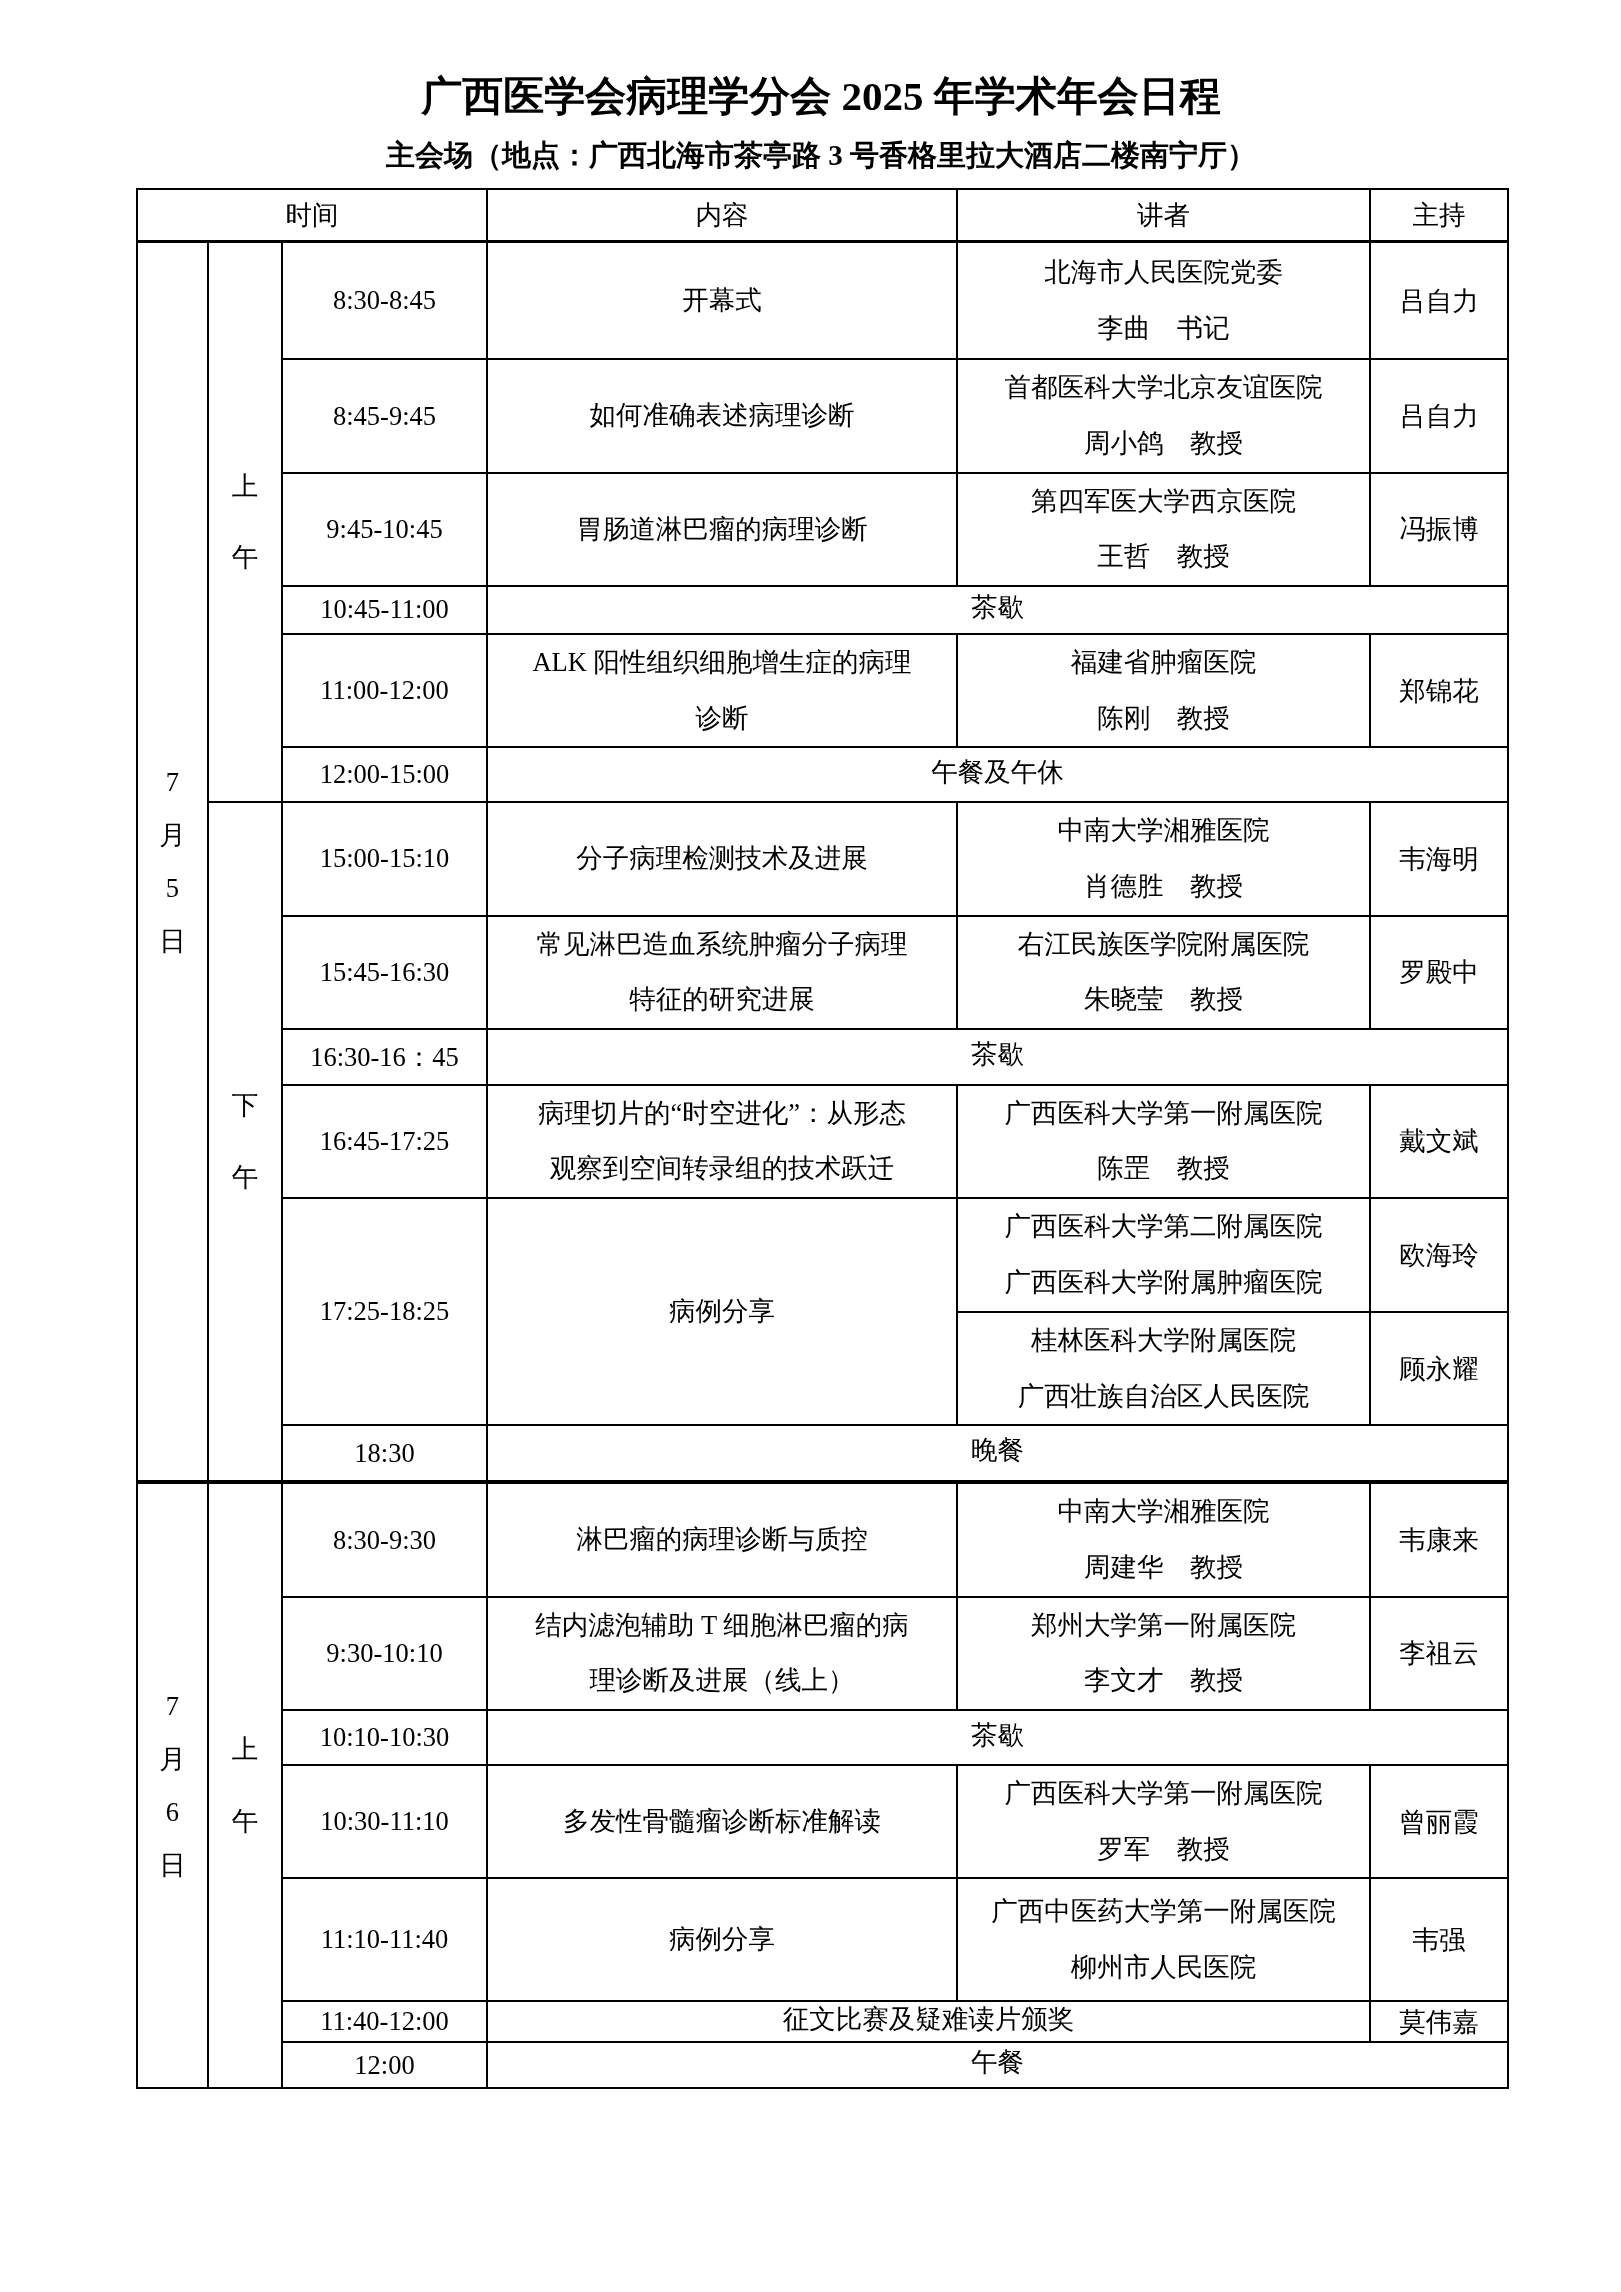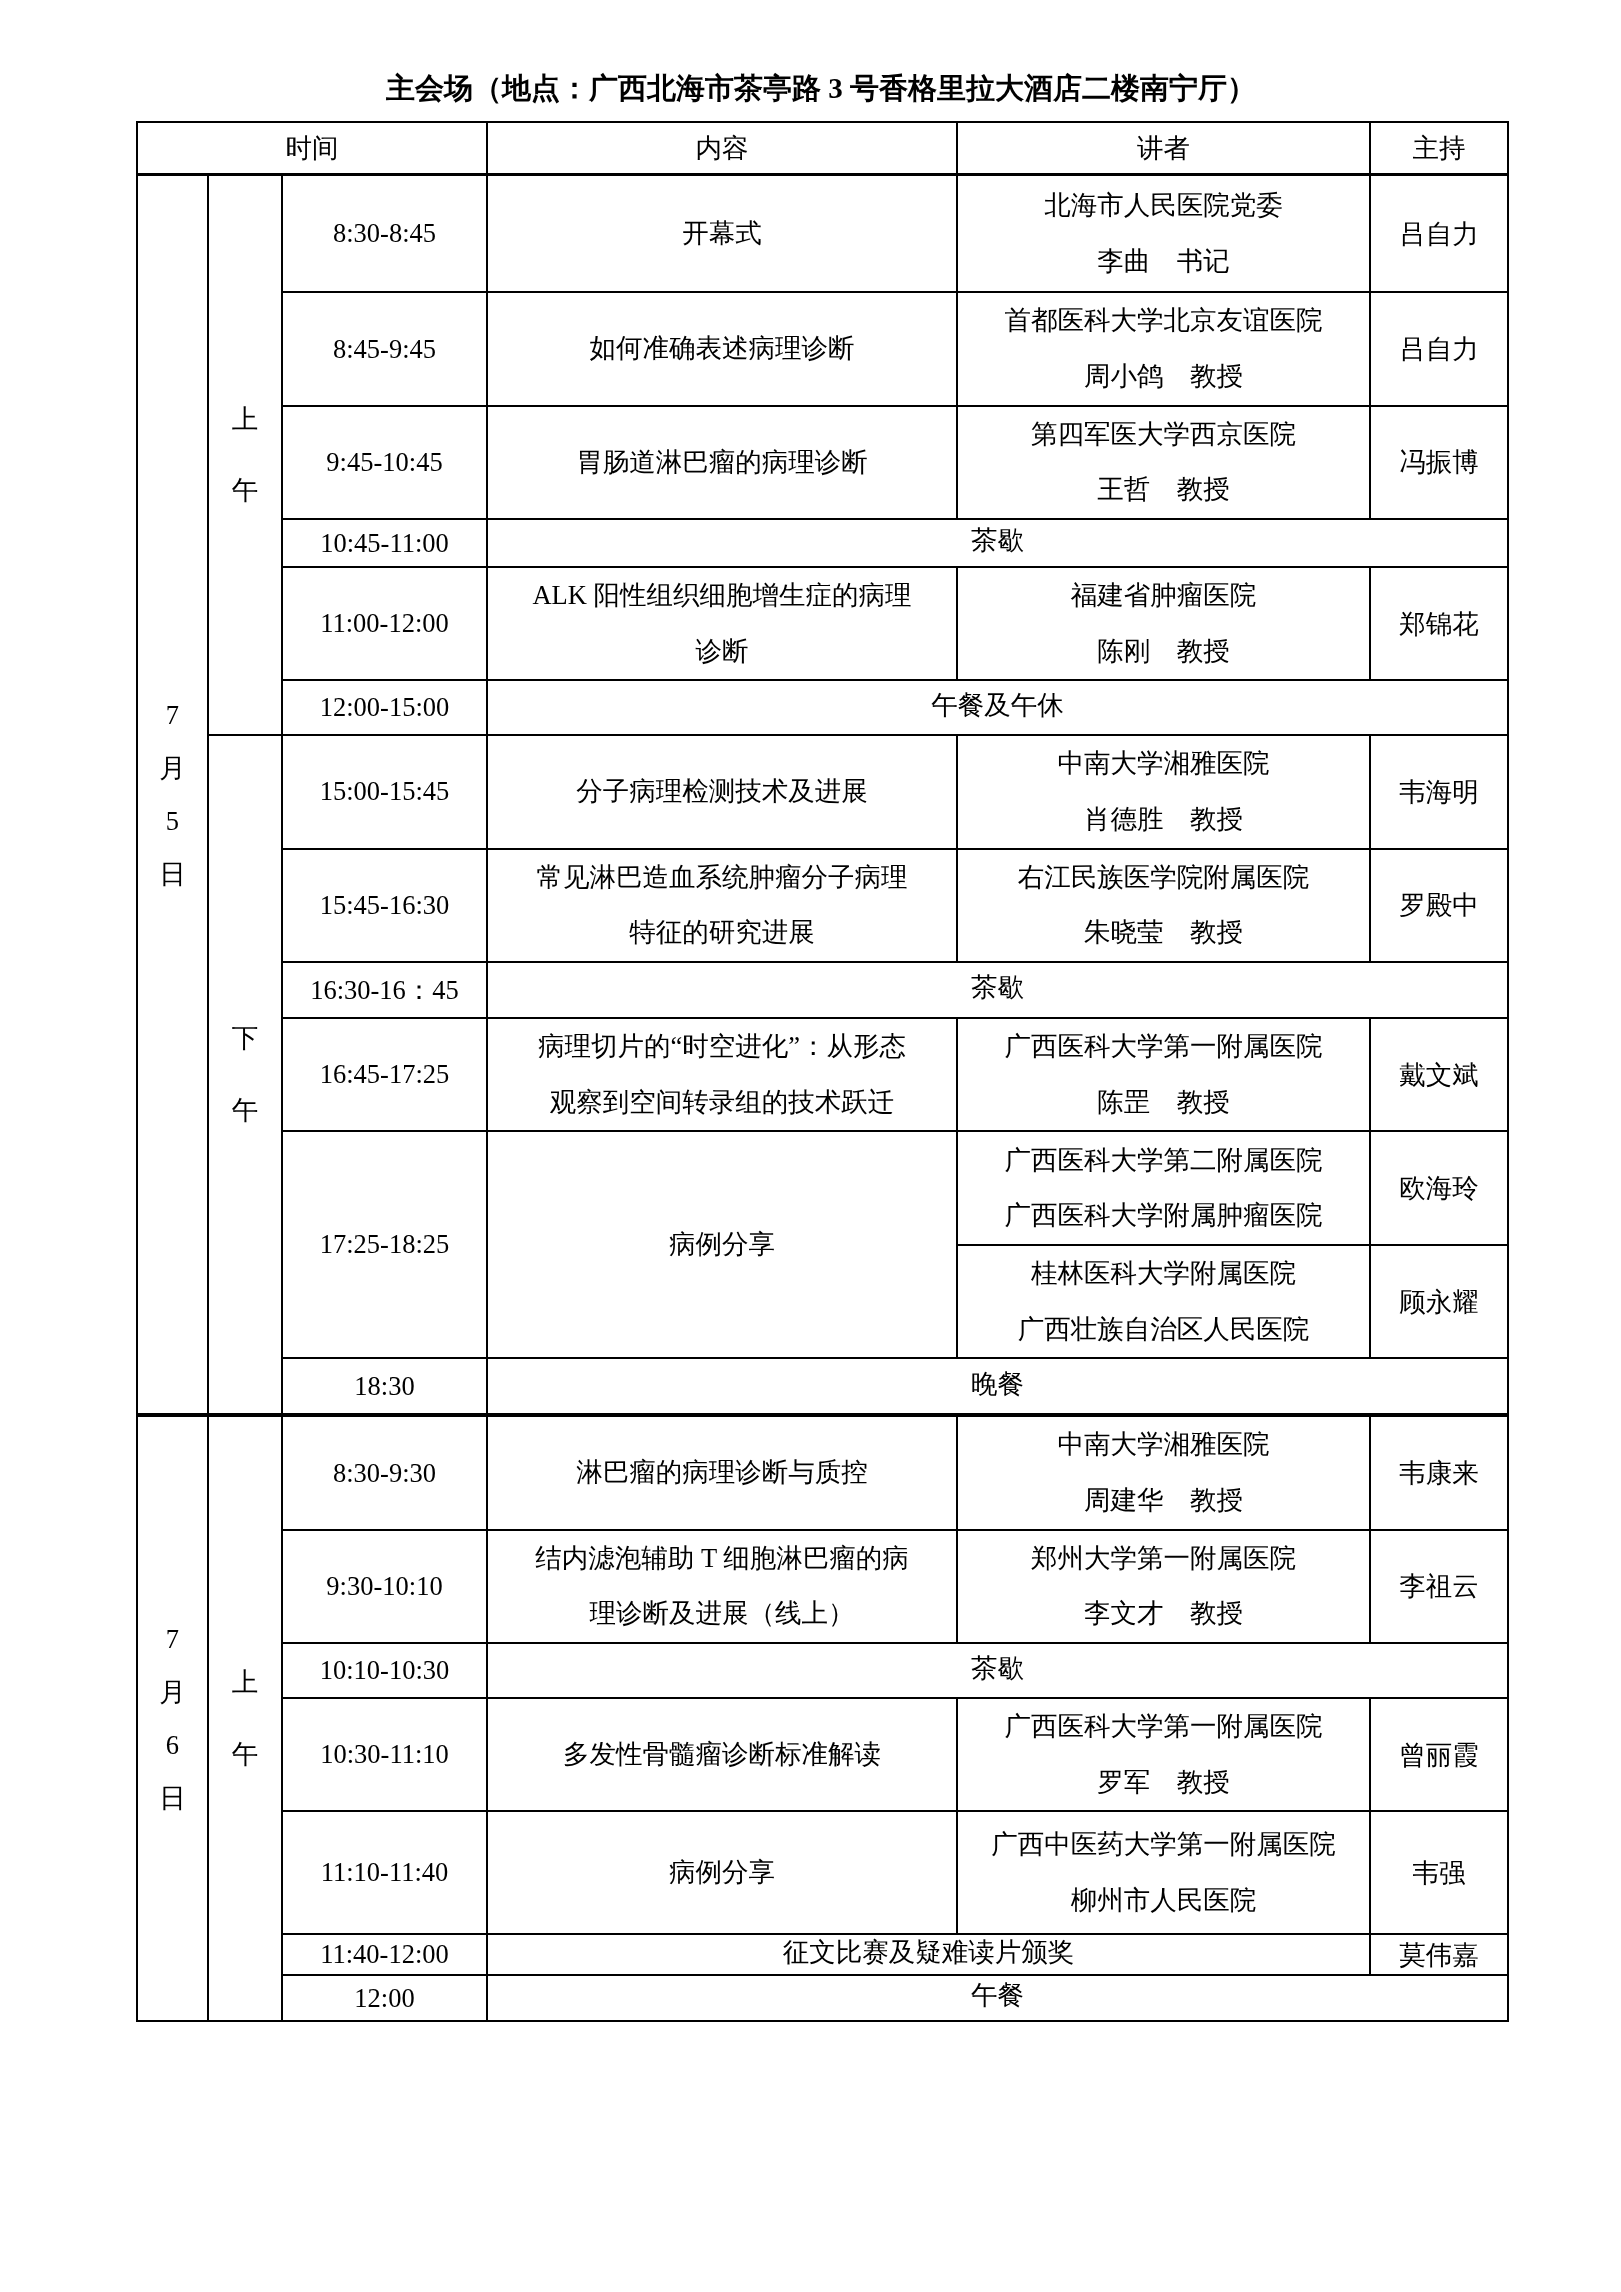--- a/index.html
+++ b/index.html
@@ -34,6 +34,7 @@
 <body>
 
 <div class="head">
+  <h1 class="title">广西医学会病理学分会 2025 年学术年会日程</h1>
   <h2 class="subtitle">主会场（地点：广西北海市茶亭路 3 号香格里拉大酒店二楼南宁厅）</h2>
 </div>
 

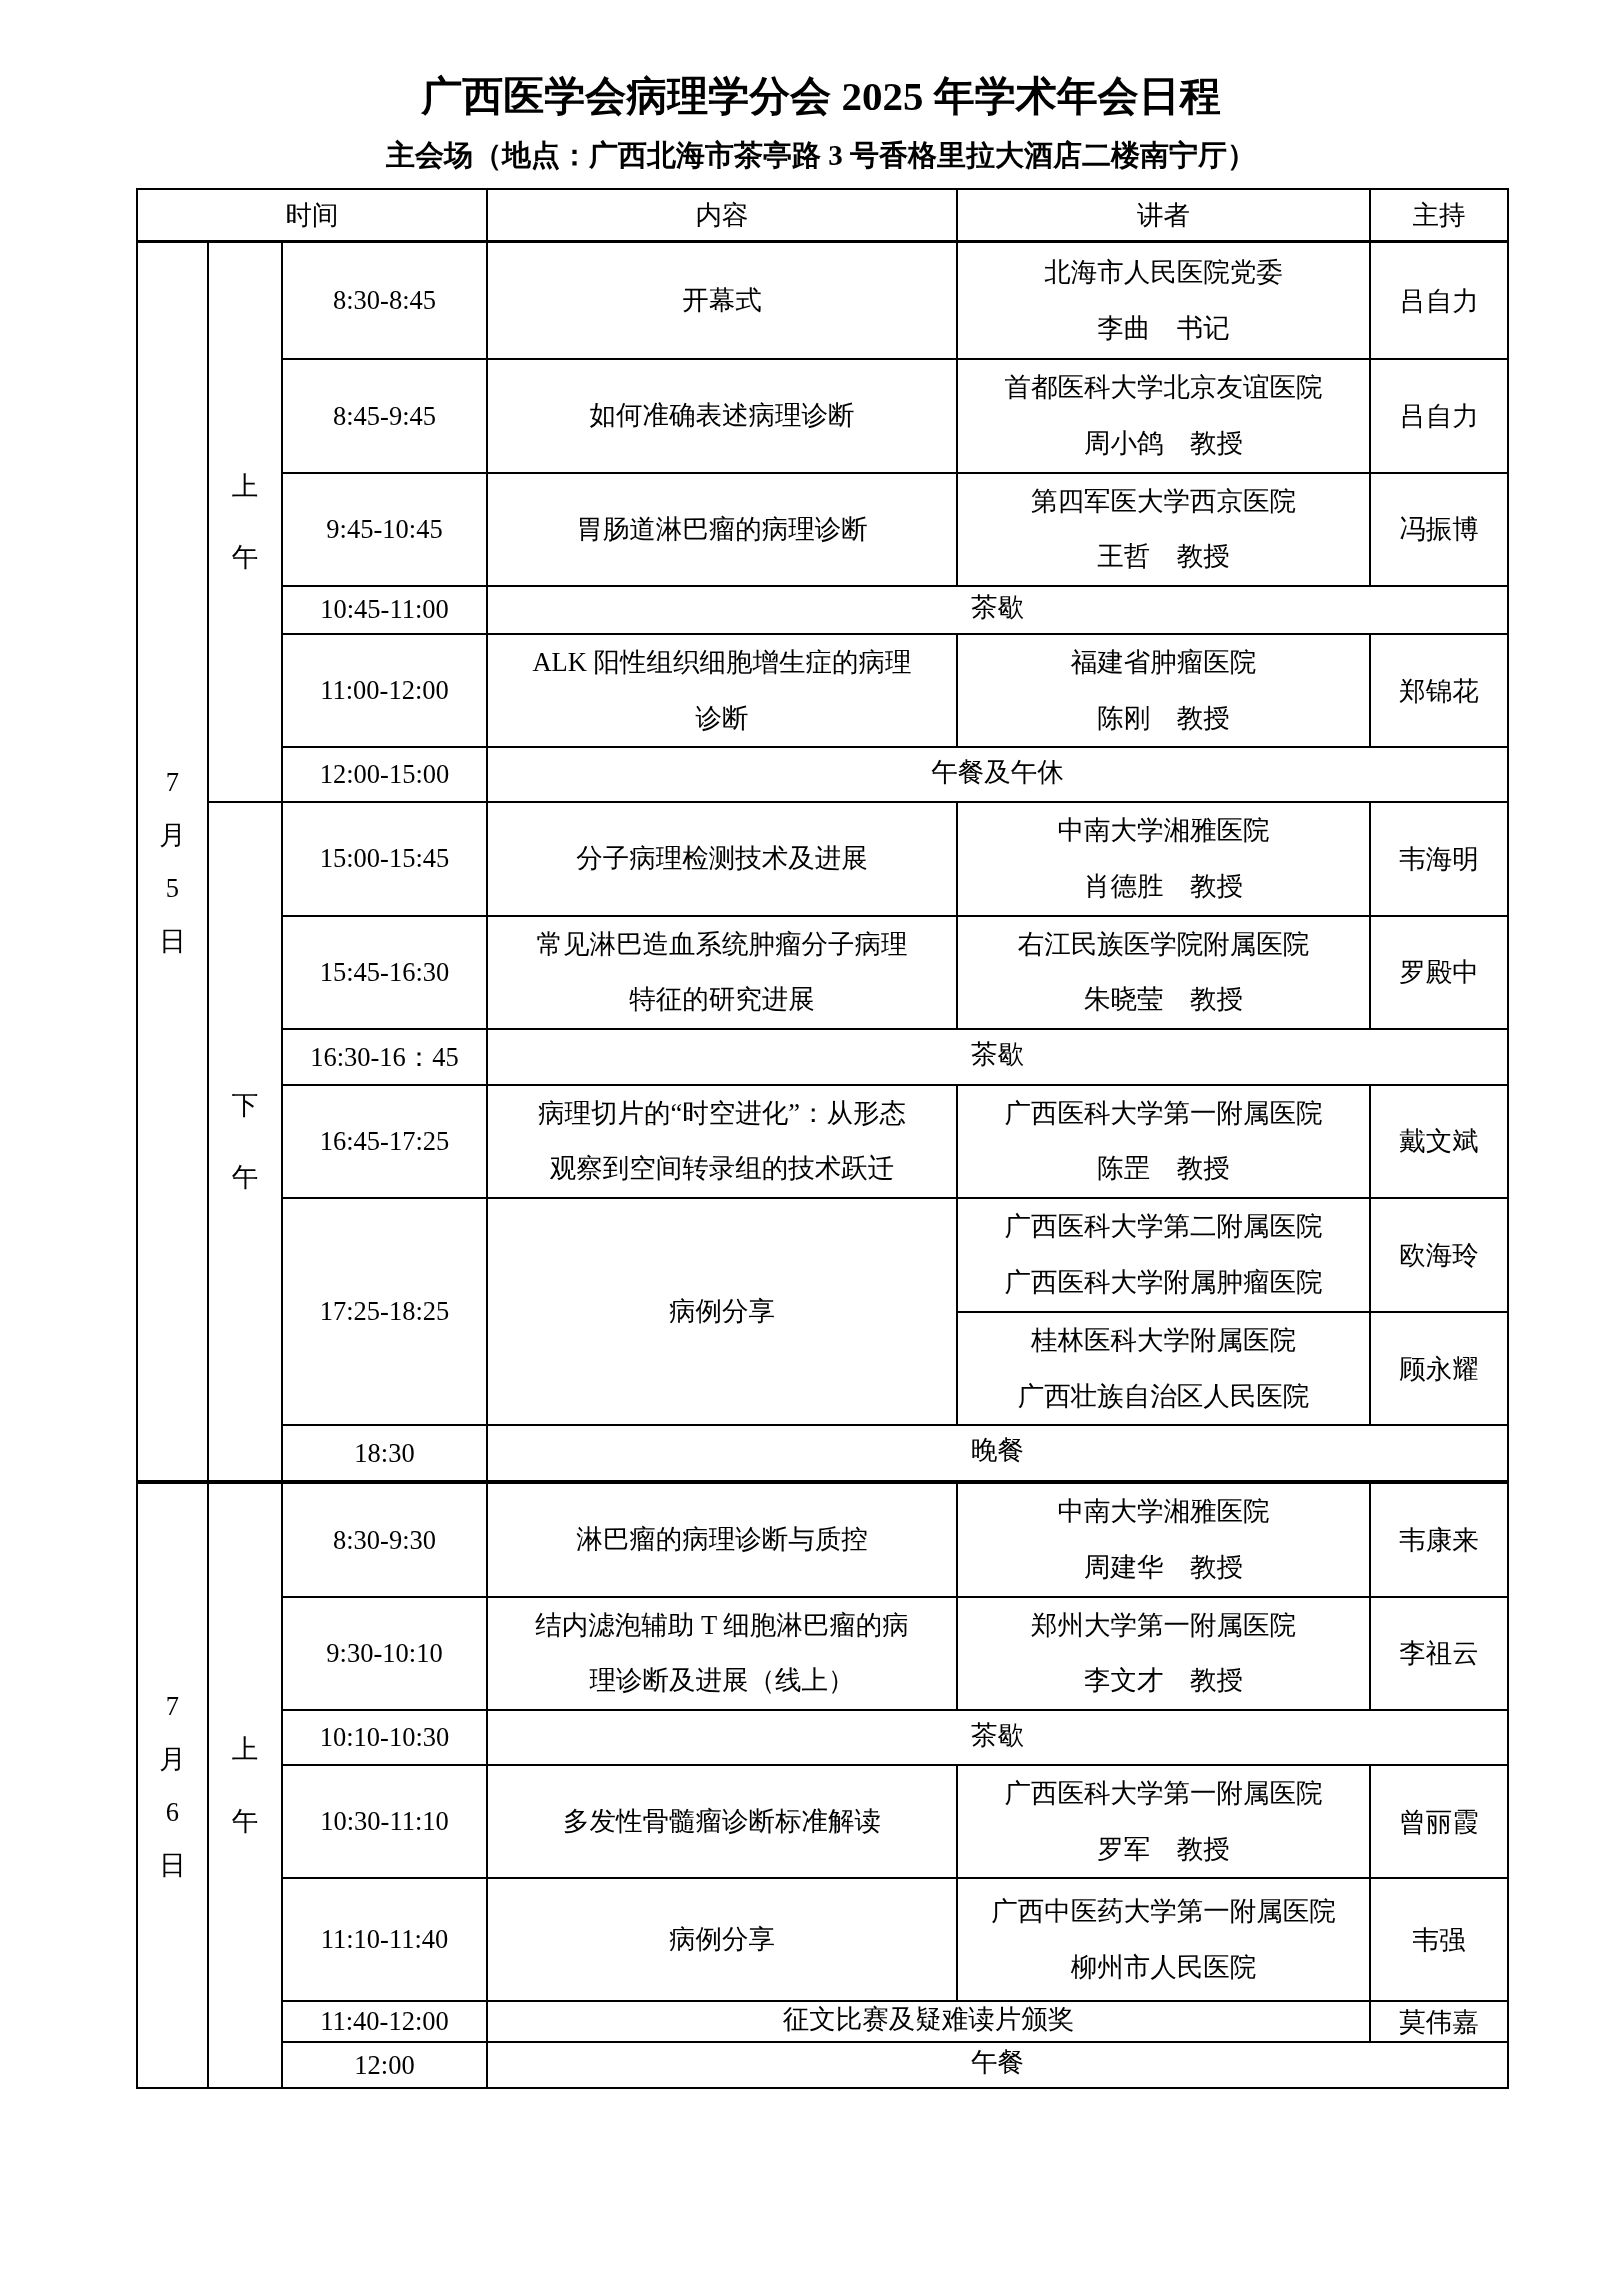--- a/index.html
+++ b/index.html
@@ -109,7 +109,7 @@
       <td class="session" rowspan="7">
         <div class="vtext vsession">下午</div>
       </td>
-      <td class="time">15:00-15:45</td>
+      <td class="time">15:00-15:10</td>
       <td class="content">分子病理检测技术及进展</td>
       <td class="speaker">
         <div class="sline">中南大学湘雅医院</div>

